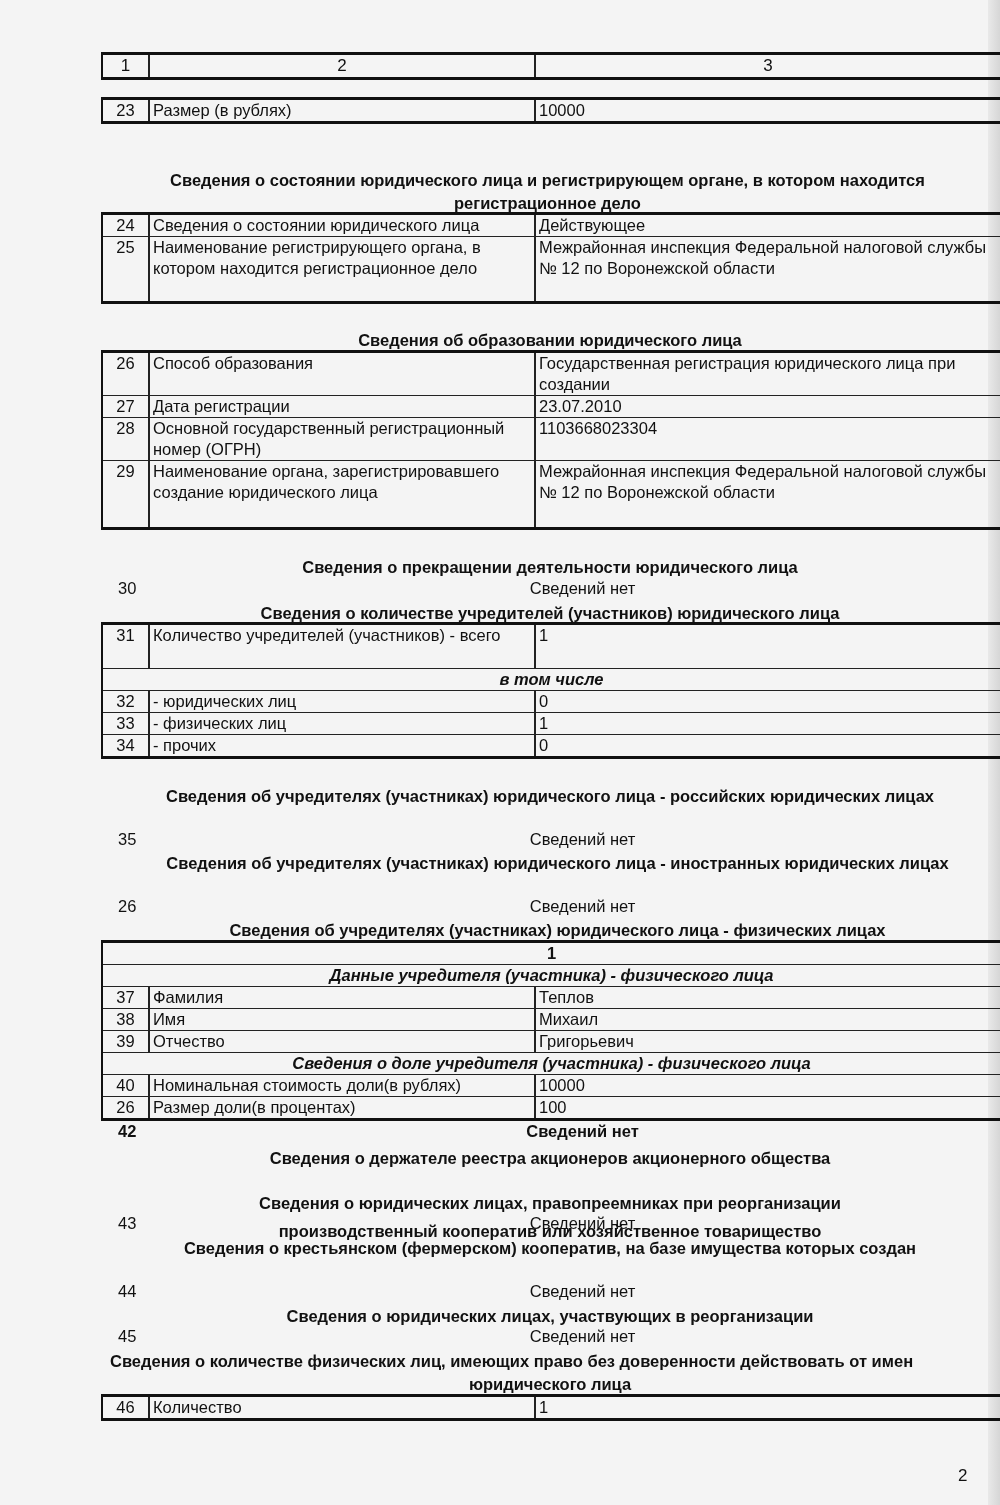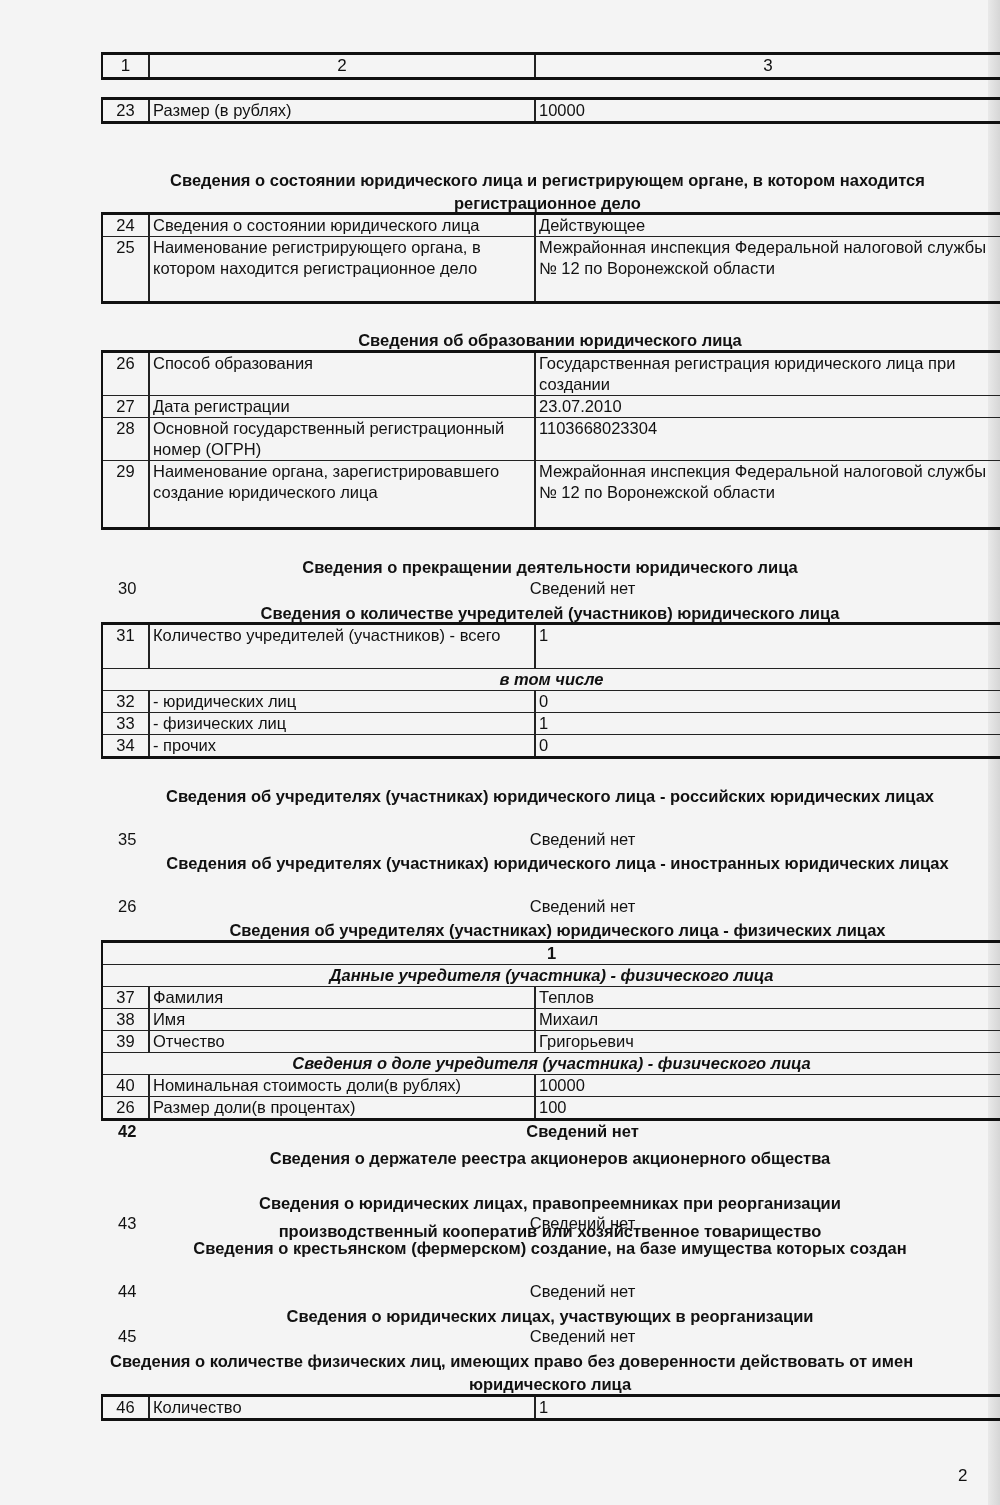--- a/index.html
+++ b/index.html
@@ -214,7 +214,7 @@
   <span class="t">Сведений нет</span>
 </div>
 
-<div class="sect-title" style="top:1237px;">Сведения о крестьянском (фермерском) создание, на базе имущества которых создан</div>
+<div class="sect-title" style="top:1237px;">Сведения о крестьянском (фермерском) кооператив, на базе имущества которых создан</div>
 <div class="sect-title" style="top:1220px;">производственный кооператив или хозяйственное товарищество</div>
 <div class="none-row" style="top:1282px;">
   <span class="n">44</span>

